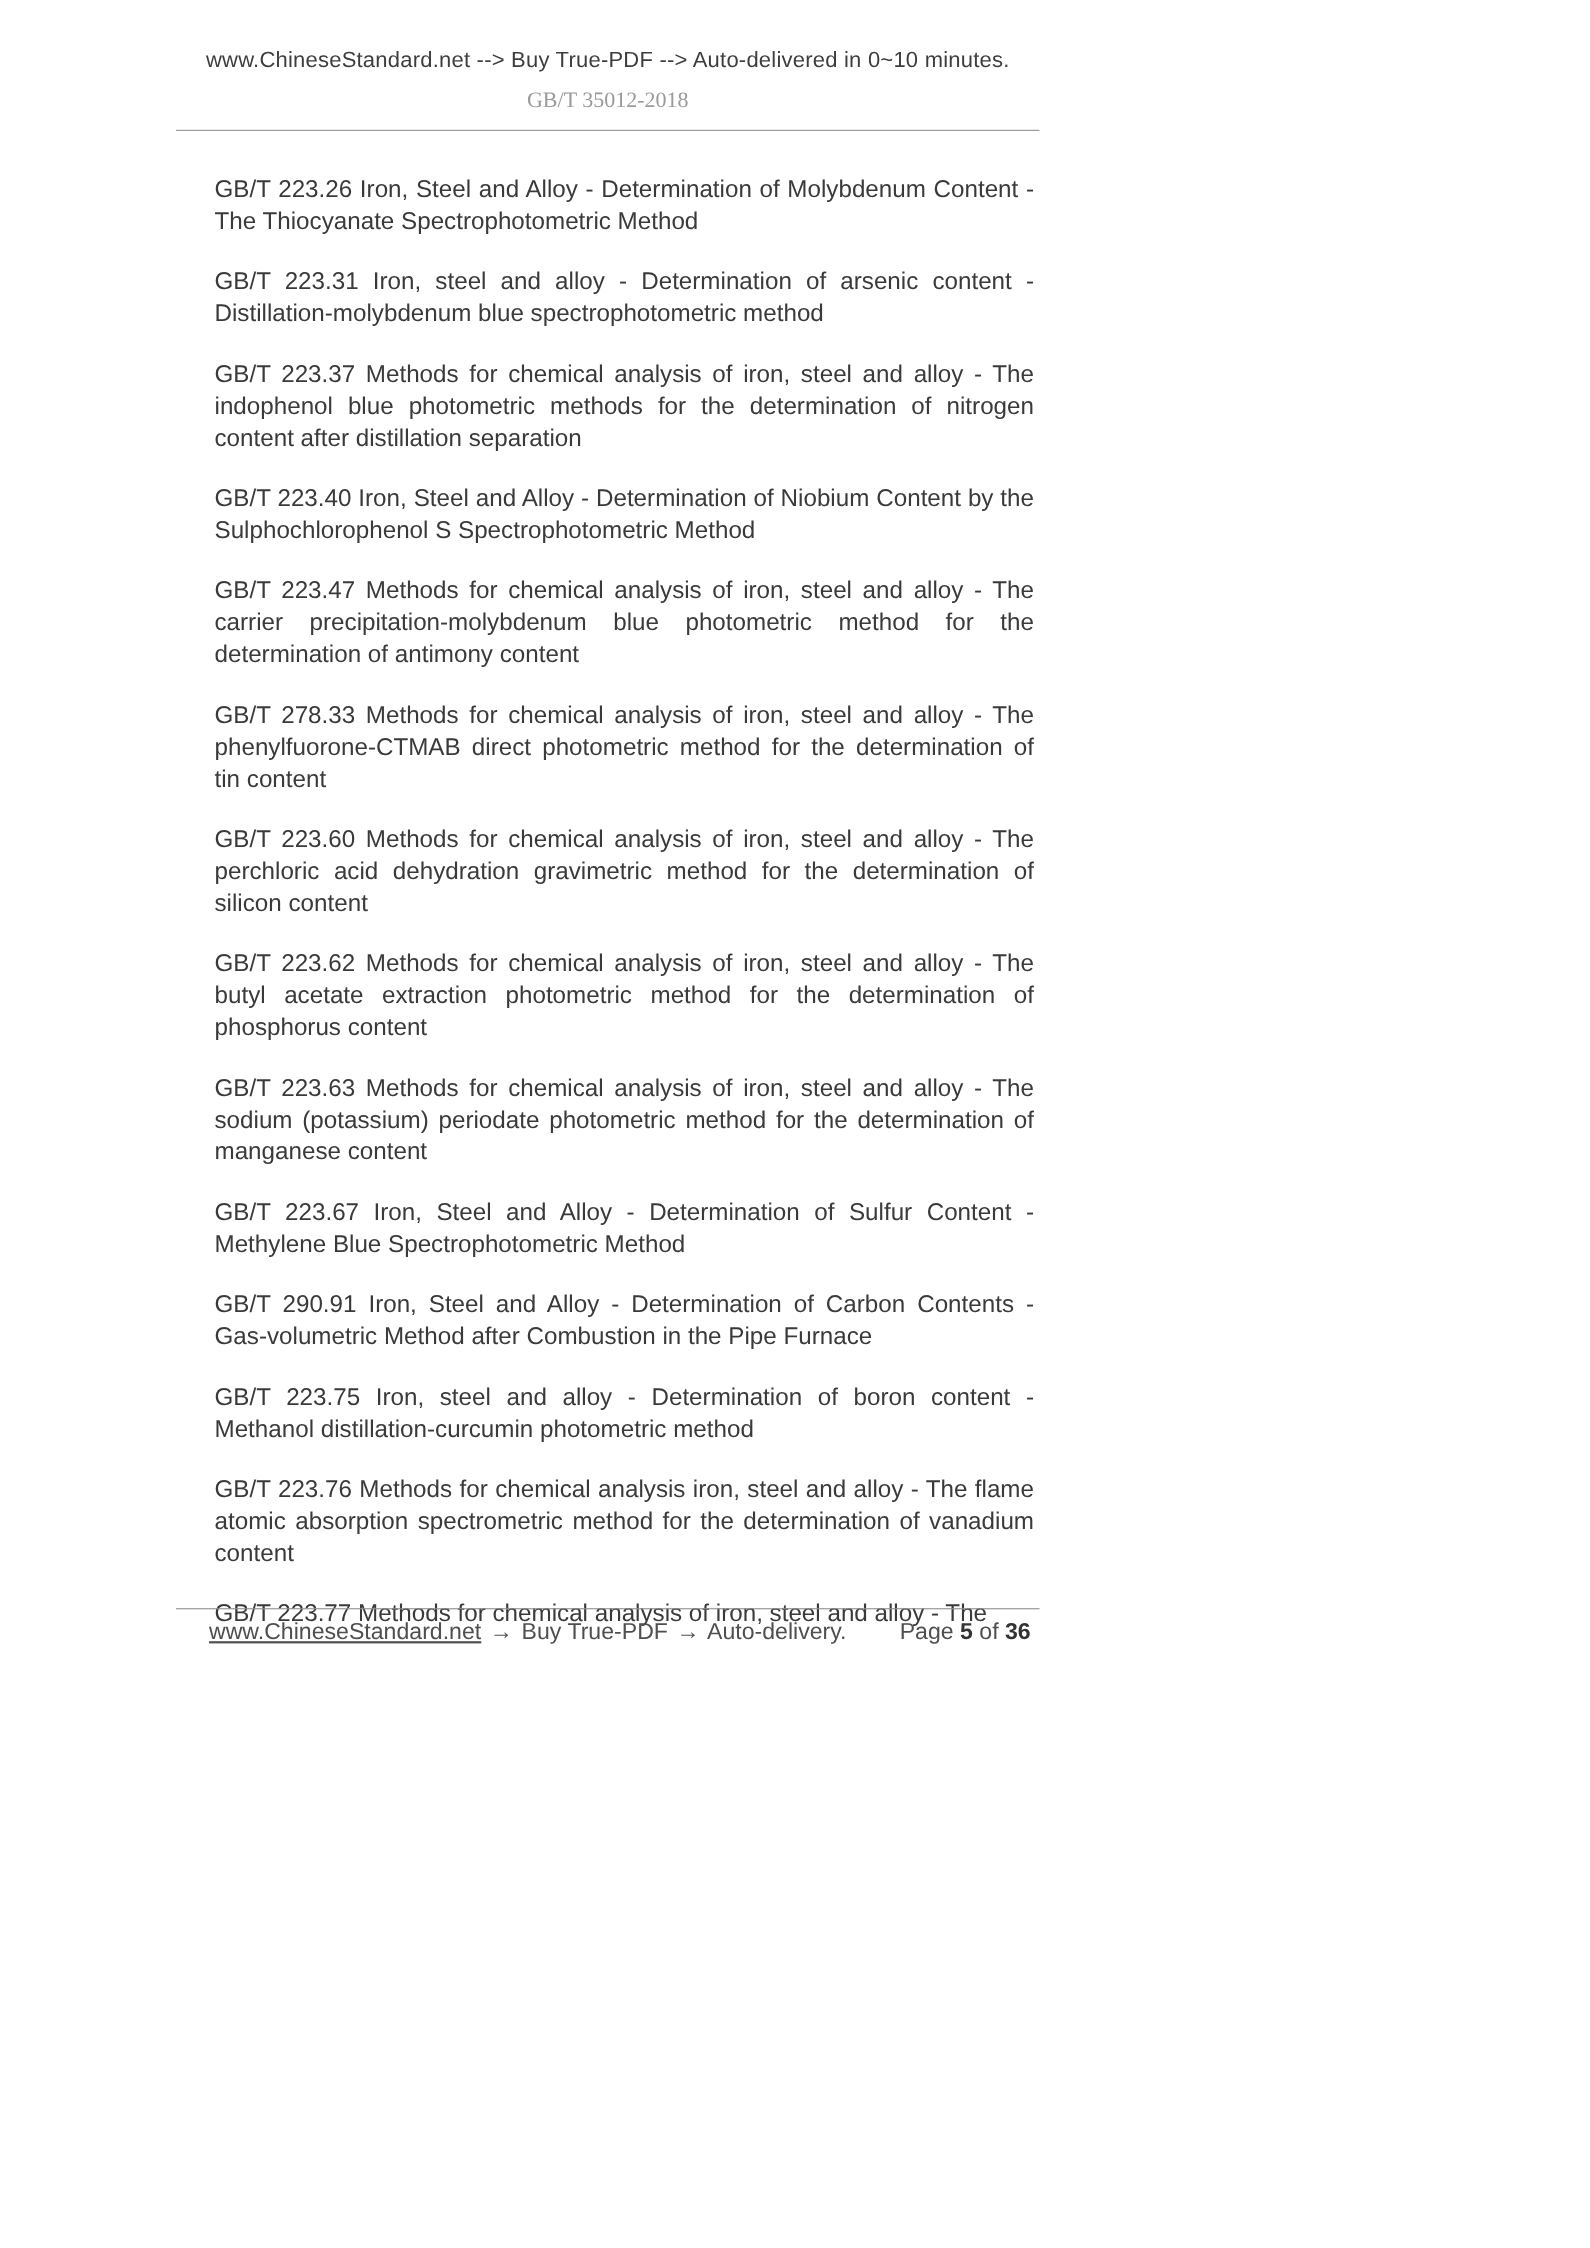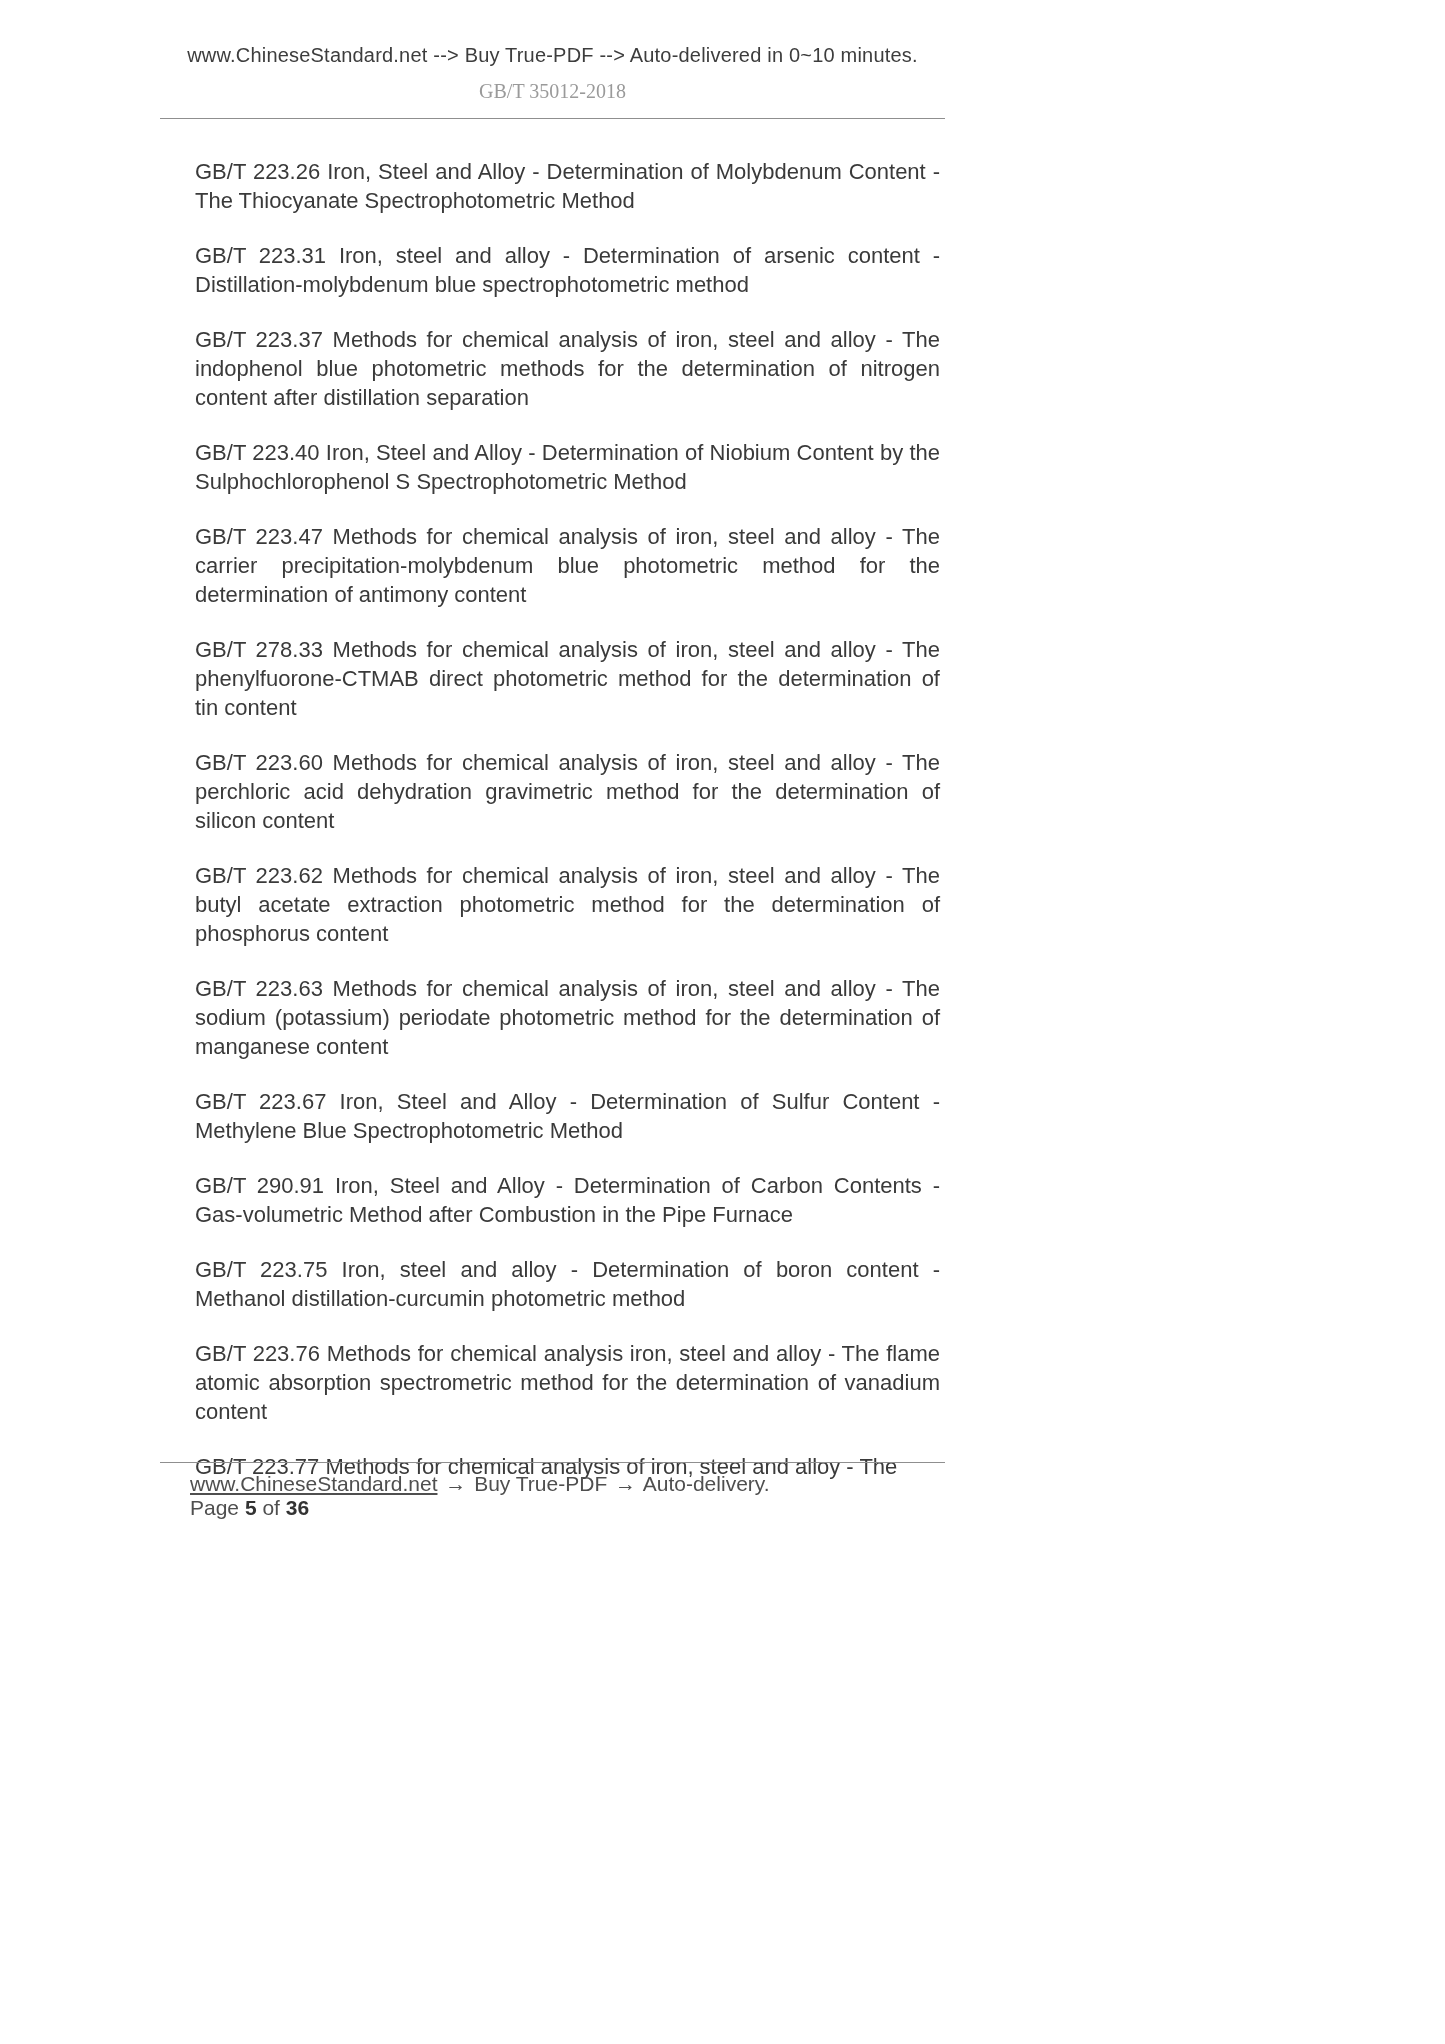--- a/index.html
+++ b/index.html
@@ -68,7 +68,6 @@
     padding: 9px 8px 0 30px;
     font-size: 21px;
     color: #4f4f4f;
-    flex-direction: column;
   }
   .footer-left .footer-link {
     text-decoration: underline;

